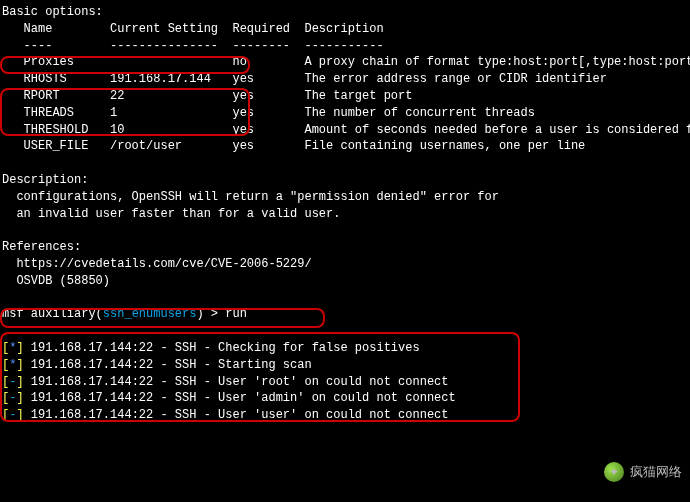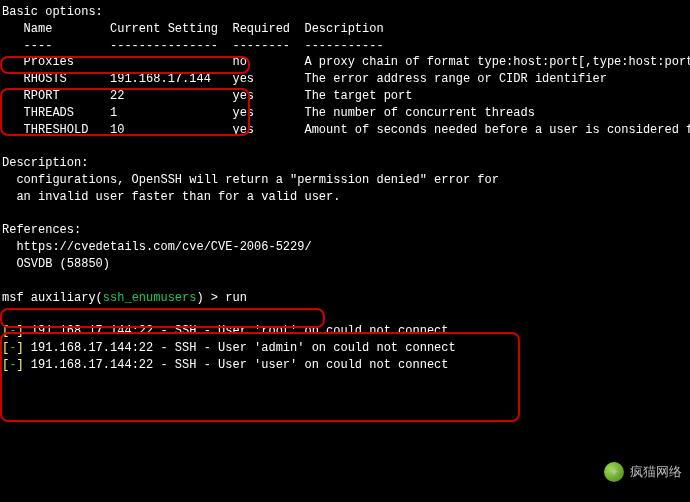--- a/index.html
+++ b/index.html
@@ -66,6 +66,7 @@
     <div class="row">   RPORT       22               yes       The target port</div>
     <div class="row">   THREADS     1                yes       The number of concurrent threads</div>
     <div class="row">   THRESHOLD   10               yes       Amount of seconds needed before a user is considered found</div>
+    <div class="row">   USER_FILE   /root/user       yes       File containing usernames, one per line</div>
   </div>
 
 <div class="row">&nbsp;</div>

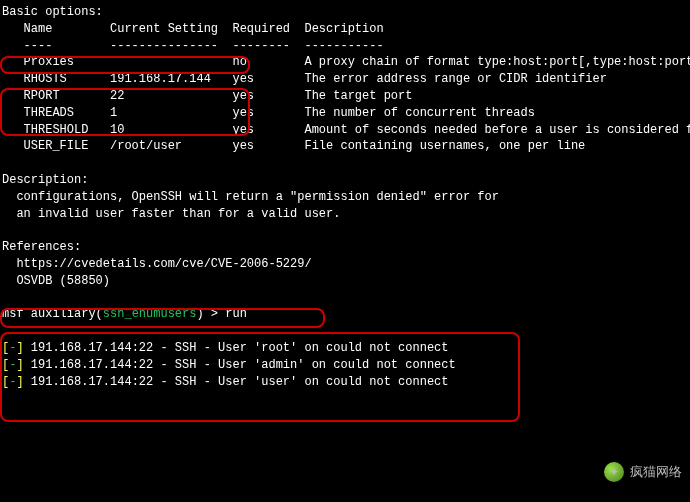--- a/index.html
+++ b/index.html
@@ -17,7 +17,7 @@
   }
   .row { white-space: pre; }
   .yellow { color: #ffff55; }
-  .red { color: #22c55e; }
+  .red { color: #0ea5e9; }
   .blue { color: #5599ff; }
   .underline { }
 

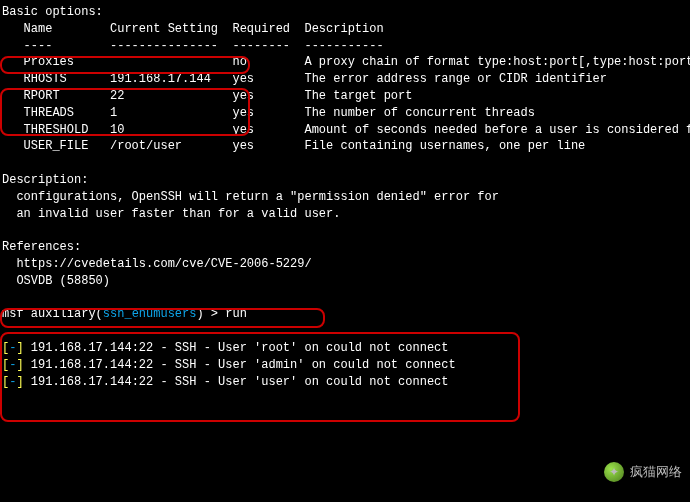--- a/index.html
+++ b/index.html
@@ -92,6 +92,7 @@
 <div class="row">&nbsp;</div>
 
 <div id="out-lines">
+    <div class="row"><span class="yellow">[</span><span class="blue">*</span><span class="yellow">]</span><span> 191.168.17.144:22 - SSH - Checking for false positives</span></div>
     <div class="row"><span class="yellow">[</span><span class="red">-</span><span class="yellow">]</span><span> 191.168.17.144:22 - SSH - User 'root' on could not connect</span></div>
     <div class="row"><span class="yellow">[</span><span class="red">-</span><span class="yellow">]</span><span> 191.168.17.144:22 - SSH - User 'admin' on could not connect</span></div>
     <div class="row"><span class="yellow">[</span><span class="red">-</span><span class="yellow">]</span><span> 191.168.17.144:22 - SSH - User 'user' on could not connect</span></div>

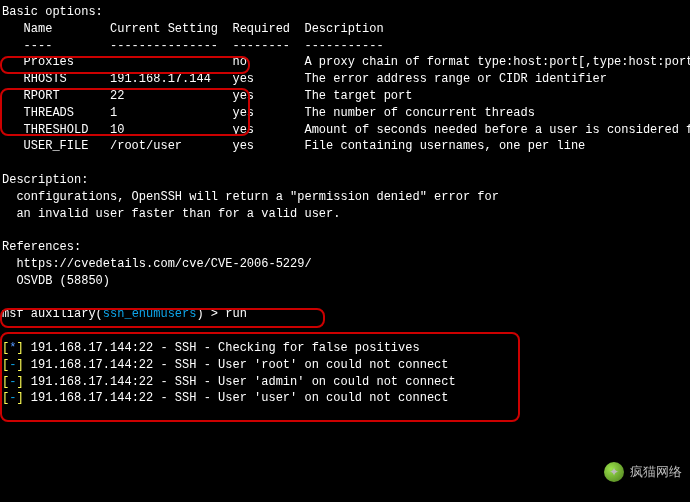--- a/index.html
+++ b/index.html
@@ -93,6 +93,7 @@
 
 <div id="out-lines">
     <div class="row"><span class="yellow">[</span><span class="blue">*</span><span class="yellow">]</span><span> 191.168.17.144:22 - SSH - Checking for false positives</span></div>
+    <div class="row"><span class="yellow">[</span><span class="blue">*</span><span class="yellow">]</span><span> 191.168.17.144:22 - SSH - Starting scan</span></div>
     <div class="row"><span class="yellow">[</span><span class="red">-</span><span class="yellow">]</span><span> 191.168.17.144:22 - SSH - User 'root' on could not connect</span></div>
     <div class="row"><span class="yellow">[</span><span class="red">-</span><span class="yellow">]</span><span> 191.168.17.144:22 - SSH - User 'admin' on could not connect</span></div>
     <div class="row"><span class="yellow">[</span><span class="red">-</span><span class="yellow">]</span><span> 191.168.17.144:22 - SSH - User 'user' on could not connect</span></div>

